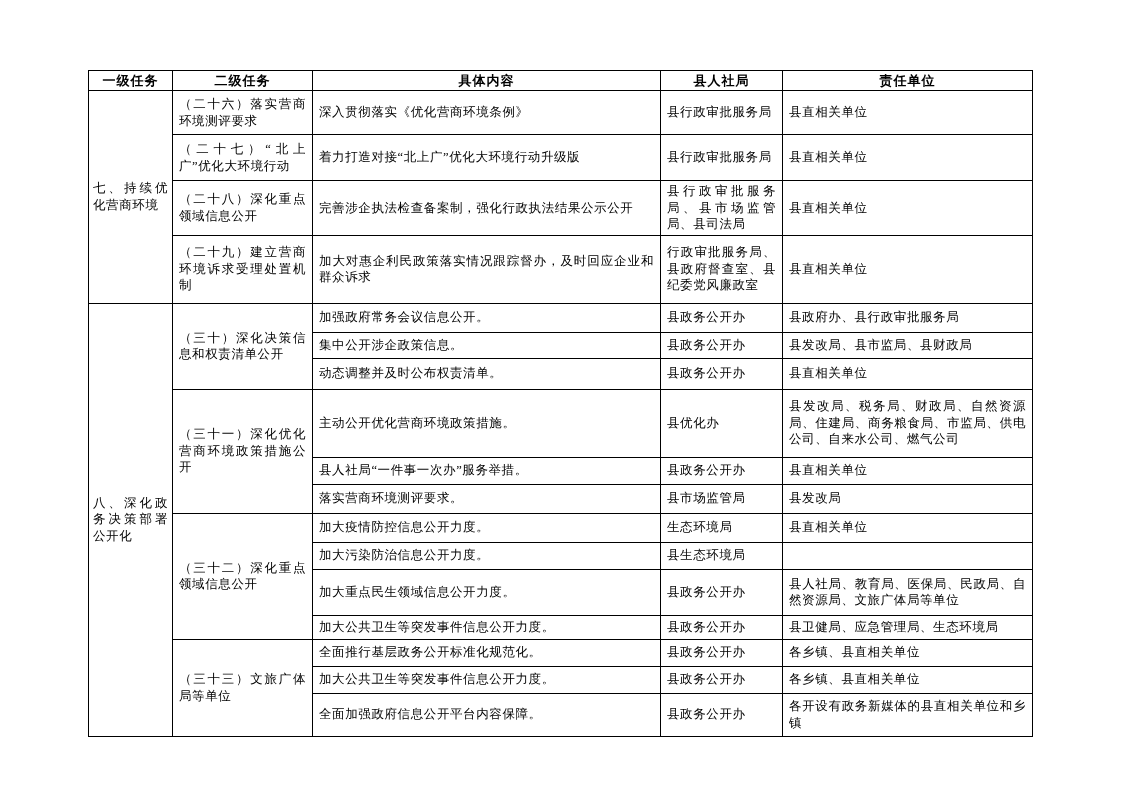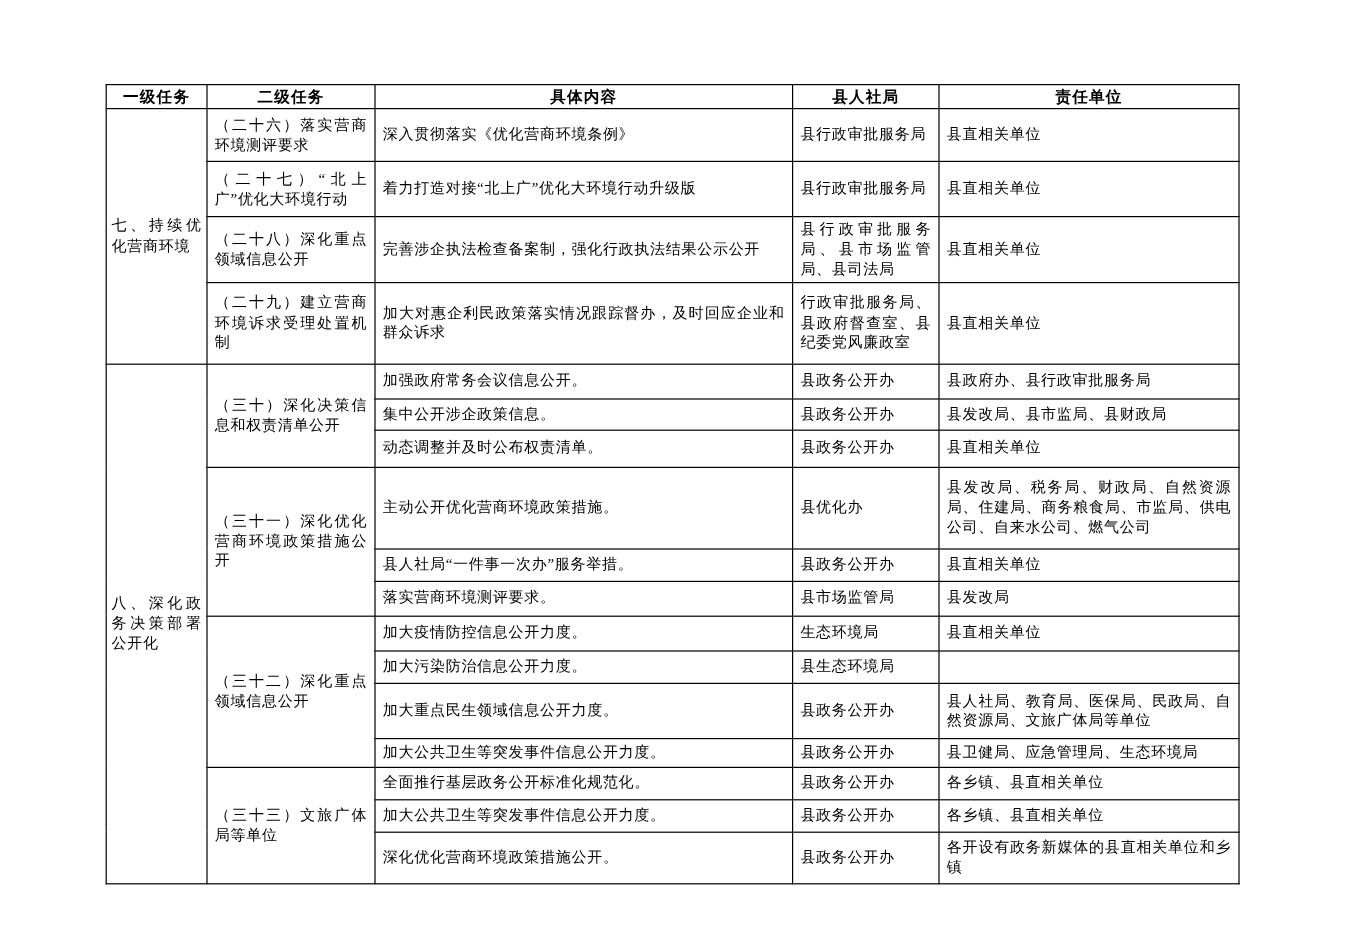--- a/index.html
+++ b/index.html
@@ -160,7 +160,7 @@
       <td class="c5">各乡镇、县直相关单位</td>
     </tr>
     <tr style="height:43px">
-      <td class="c3">深化优化营商环境政策措施公开。</td>
+      <td class="c3">全面加强政府信息公开平台内容保障。</td>
       <td class="c4">县政务公开办</td>
       <td class="c5">各开设有政务新媒体的县直相关单位和乡镇</td>
     </tr>

